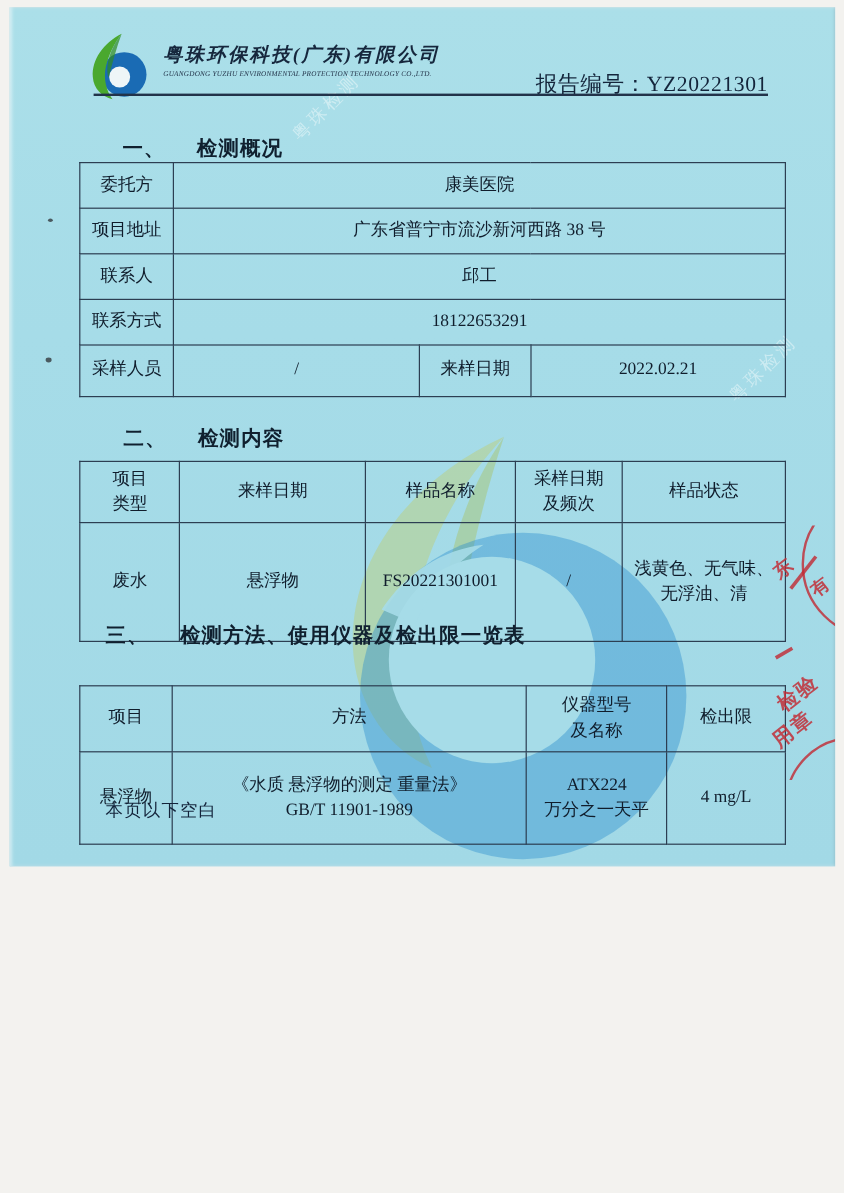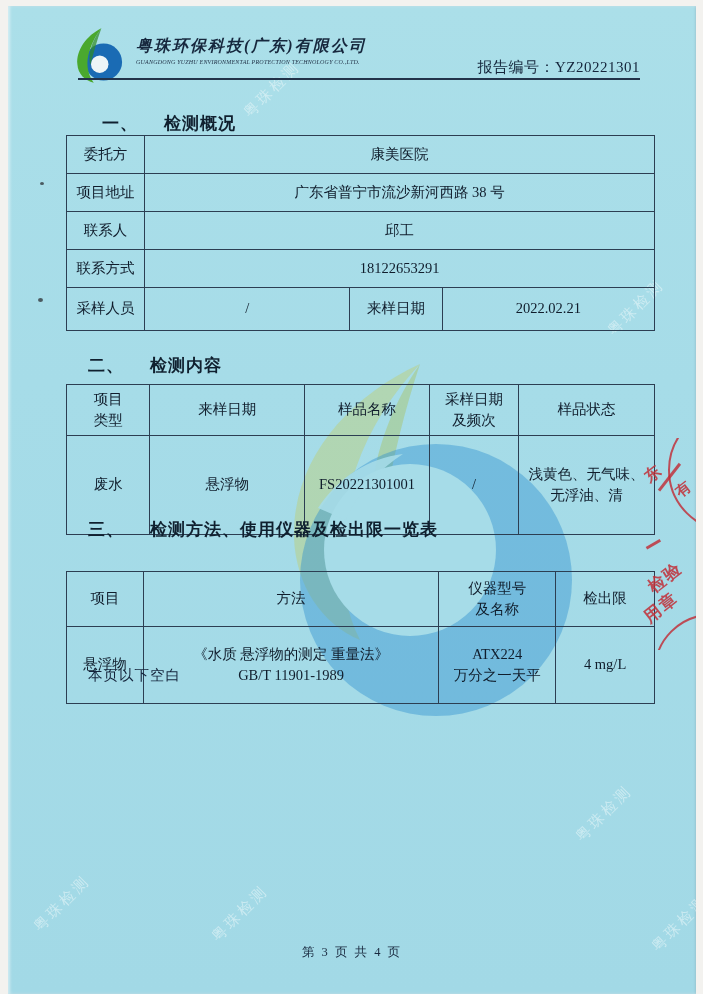--- a/index.html
+++ b/index.html
@@ -9,7 +9,7 @@
     font-family:"Liberation Serif","DejaVu Serif",serif;
   }
   .paper{
-    position:absolute;left:8px;top:6px;width:688px;height:988px;
+    position:absolute;left:8px;top:6px;width:688px;height:716px;
     background:linear-gradient(180deg,#abdfe9 0%,#a6dce8 38%,#a2d9e6 100%);
     overflow:hidden;
     box-shadow:inset 2px 0 3px rgba(255,255,255,.5), inset -1px 0 2px rgba(120,140,150,.25);

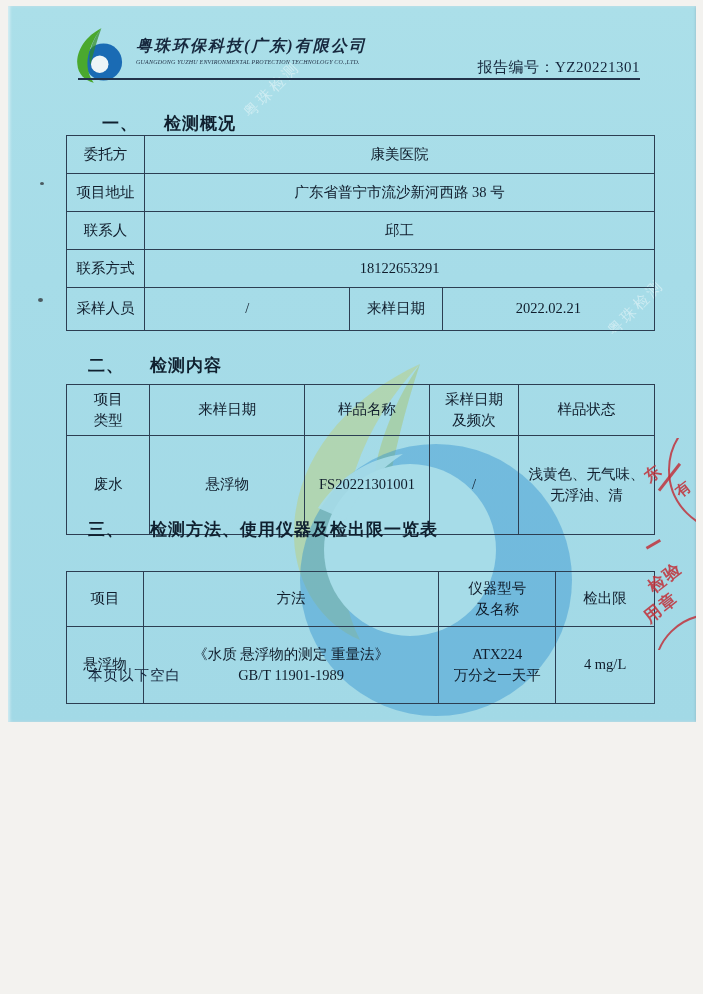--- a/index.html
+++ b/index.html
@@ -26,7 +26,7 @@
   }
   .report-no{
     position:absolute;right:56px;top:52px;z-index:3;
-    font-size:15px;color:#14253b;letter-spacing:.5px;text-align:center;
+    font-size:18px;color:#14253b;letter-spacing:.5px;text-align:center;
   }
   .hdr-rule{
     position:absolute;left:70px;top:72px;width:562px;height:2px;

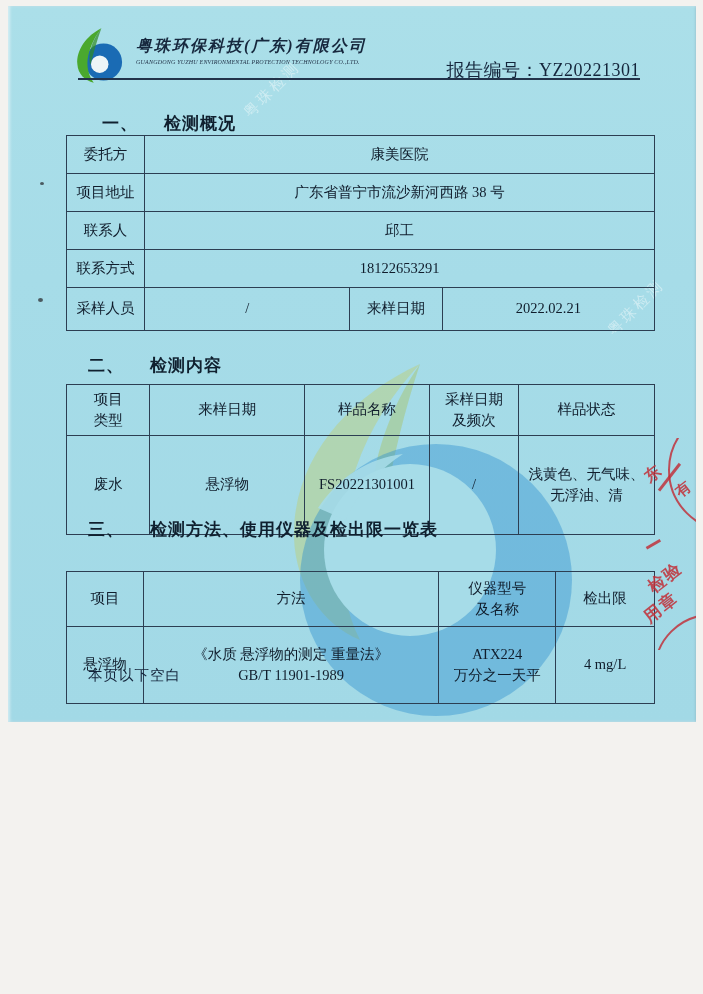--- a/index.html
+++ b/index.html
@@ -130,7 +130,7 @@
   </tbody>
     </table>
 
-  <div class="sec-title" style="top:348px;">
+  <div class="sec-title" style="top:348px;margin-left:15px;">
     <span class="num">二、</span><span>检测内容</span>
   </div>
   <table class="doc" id="table2">

